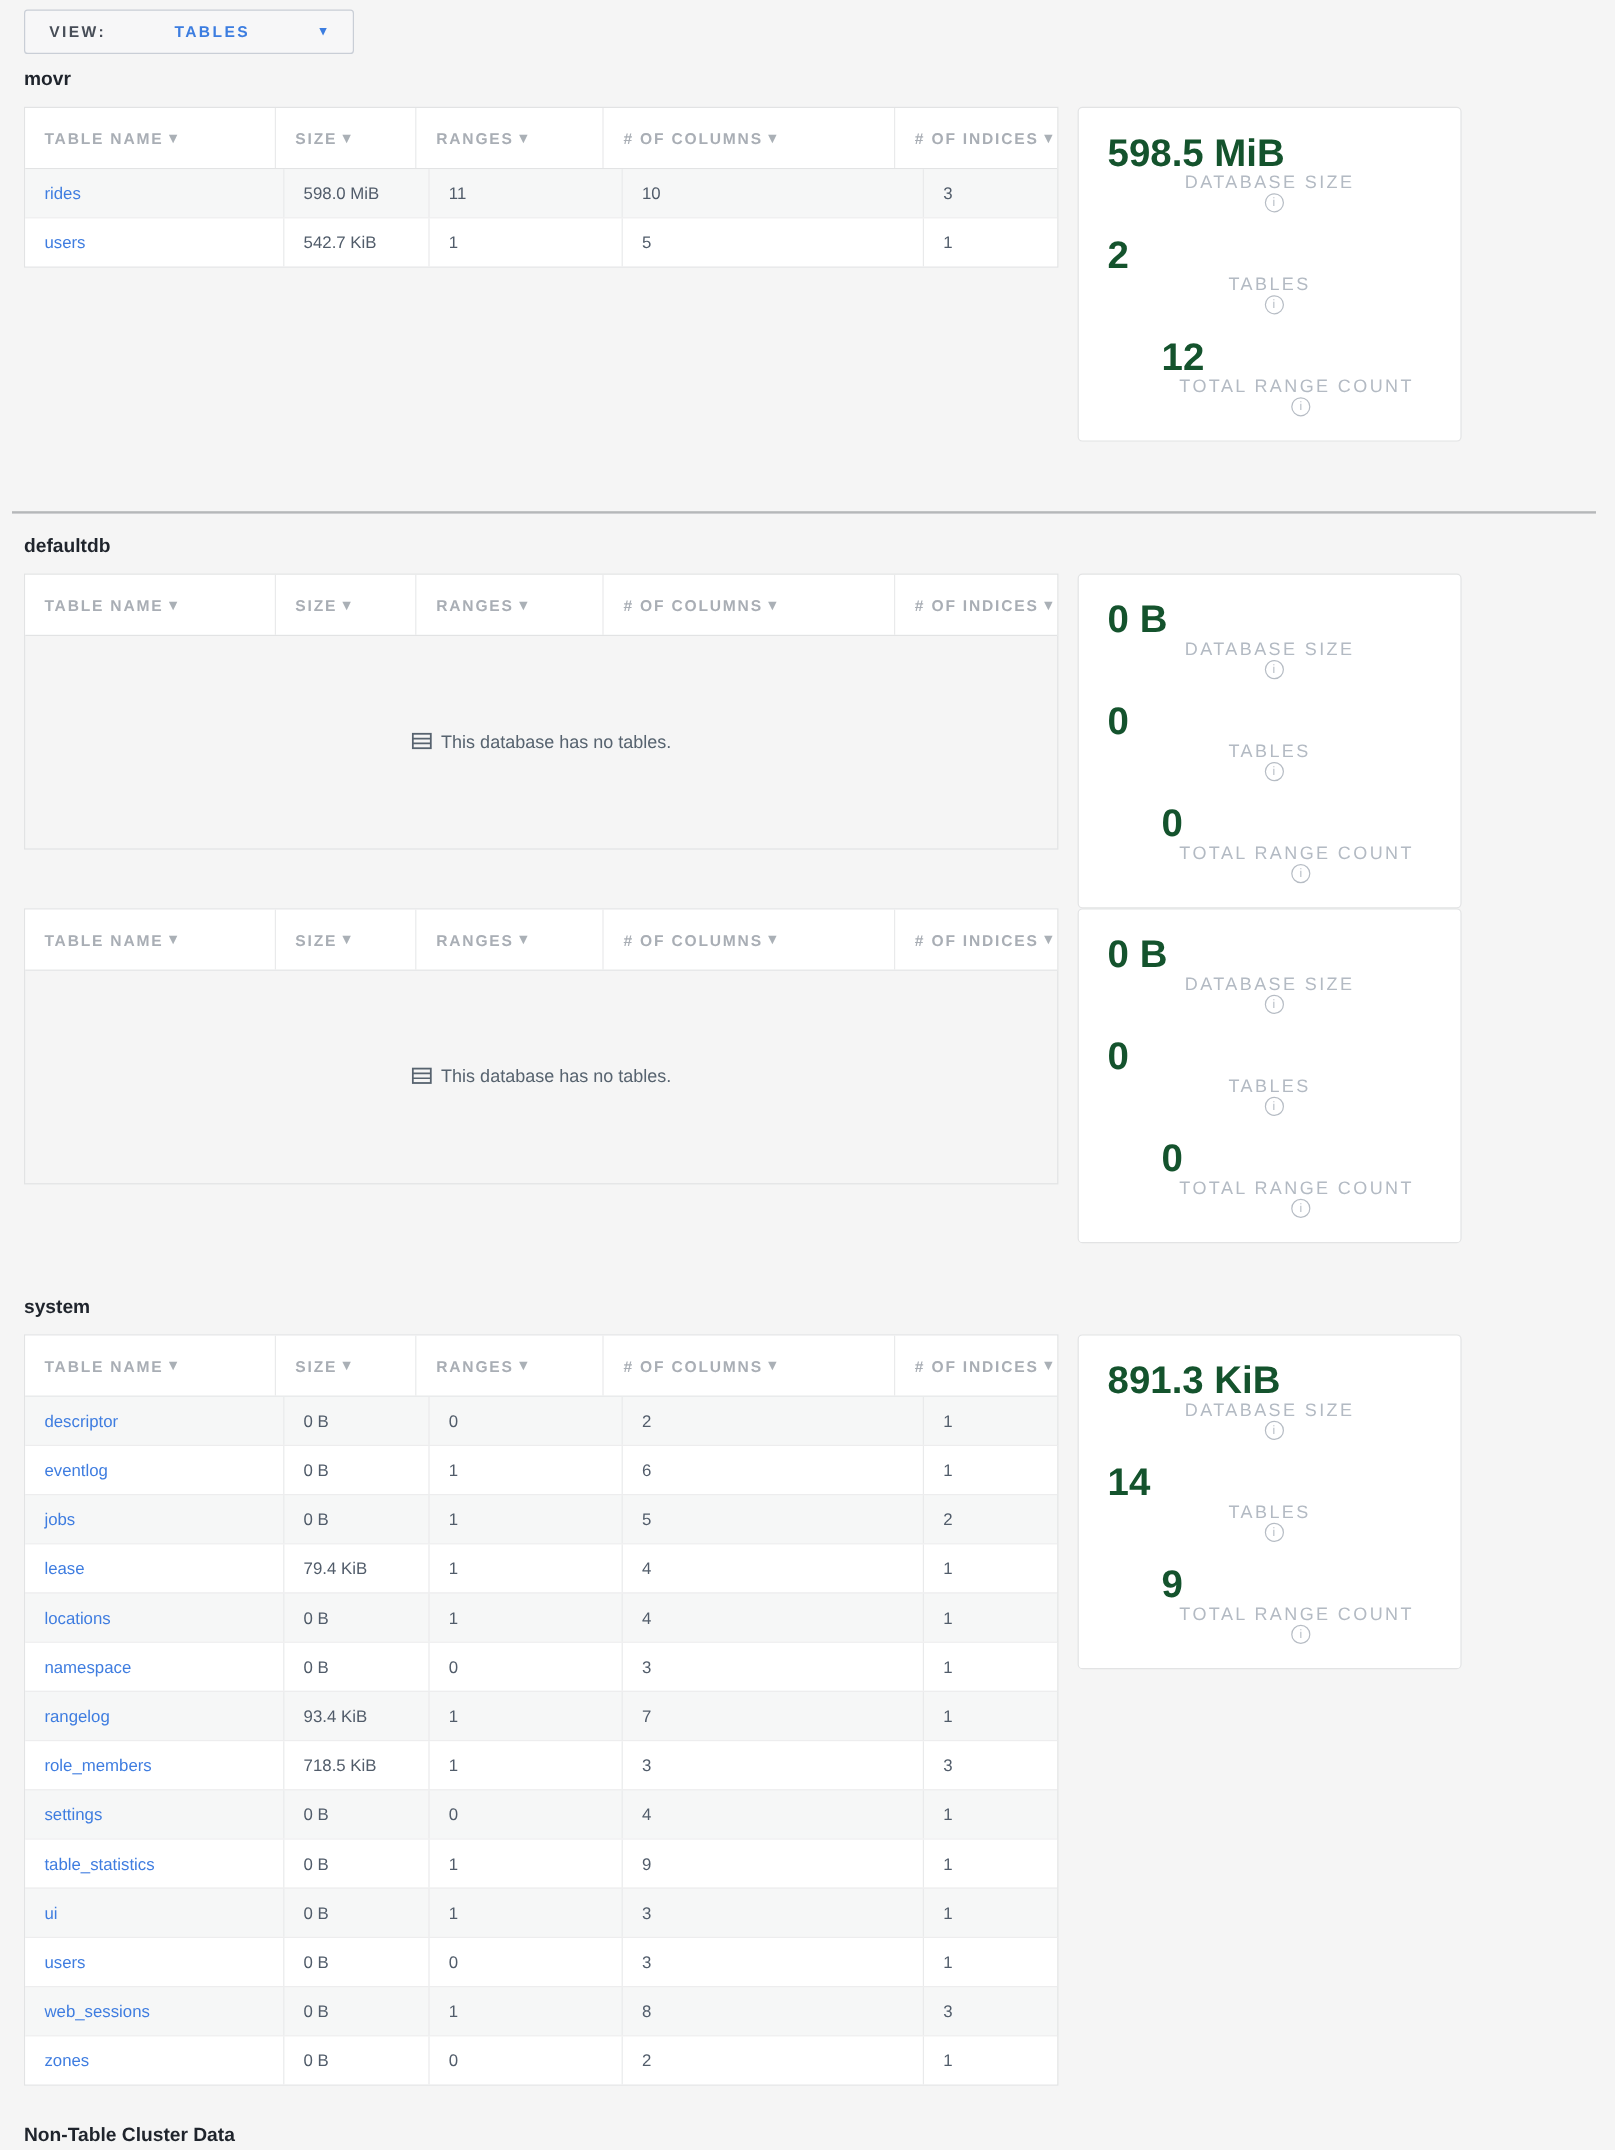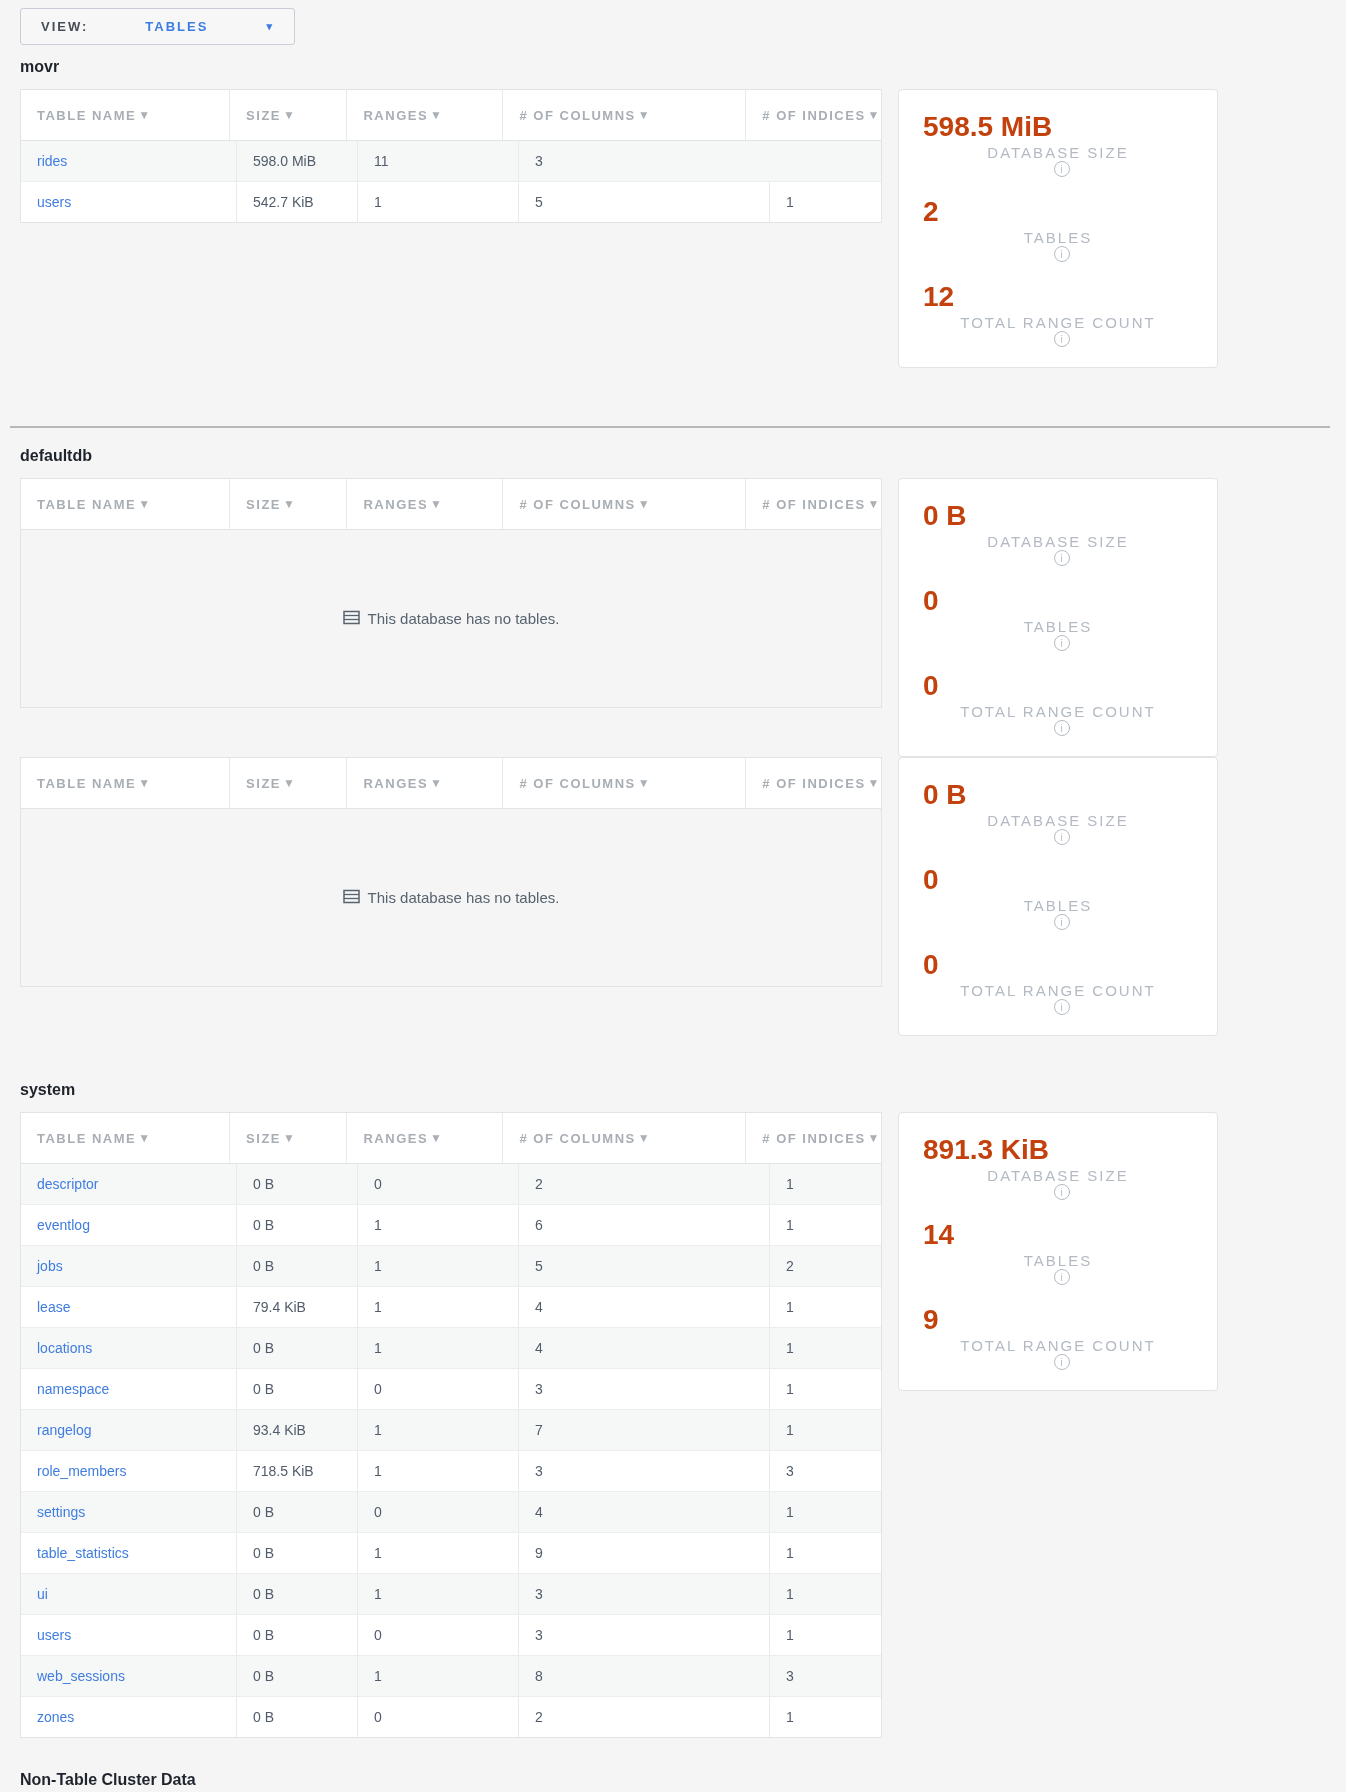--- a/index.html
+++ b/index.html
@@ -73,7 +73,7 @@
   }
   .stat{margin-bottom:20px;}
   .stat:last-child{margin-bottom:0;}
-  .stat-num{font-size:28px;line-height:30px;font-weight:600;color:#c2410c;}
+  .stat-num{font-size:32px;line-height:30px;font-weight:600;color:#14532d;}
   .stat-label{
     display:flex;align-items:center;
     font-size:15px;letter-spacing:2px;color:#b3bac3;margin-top:2px;

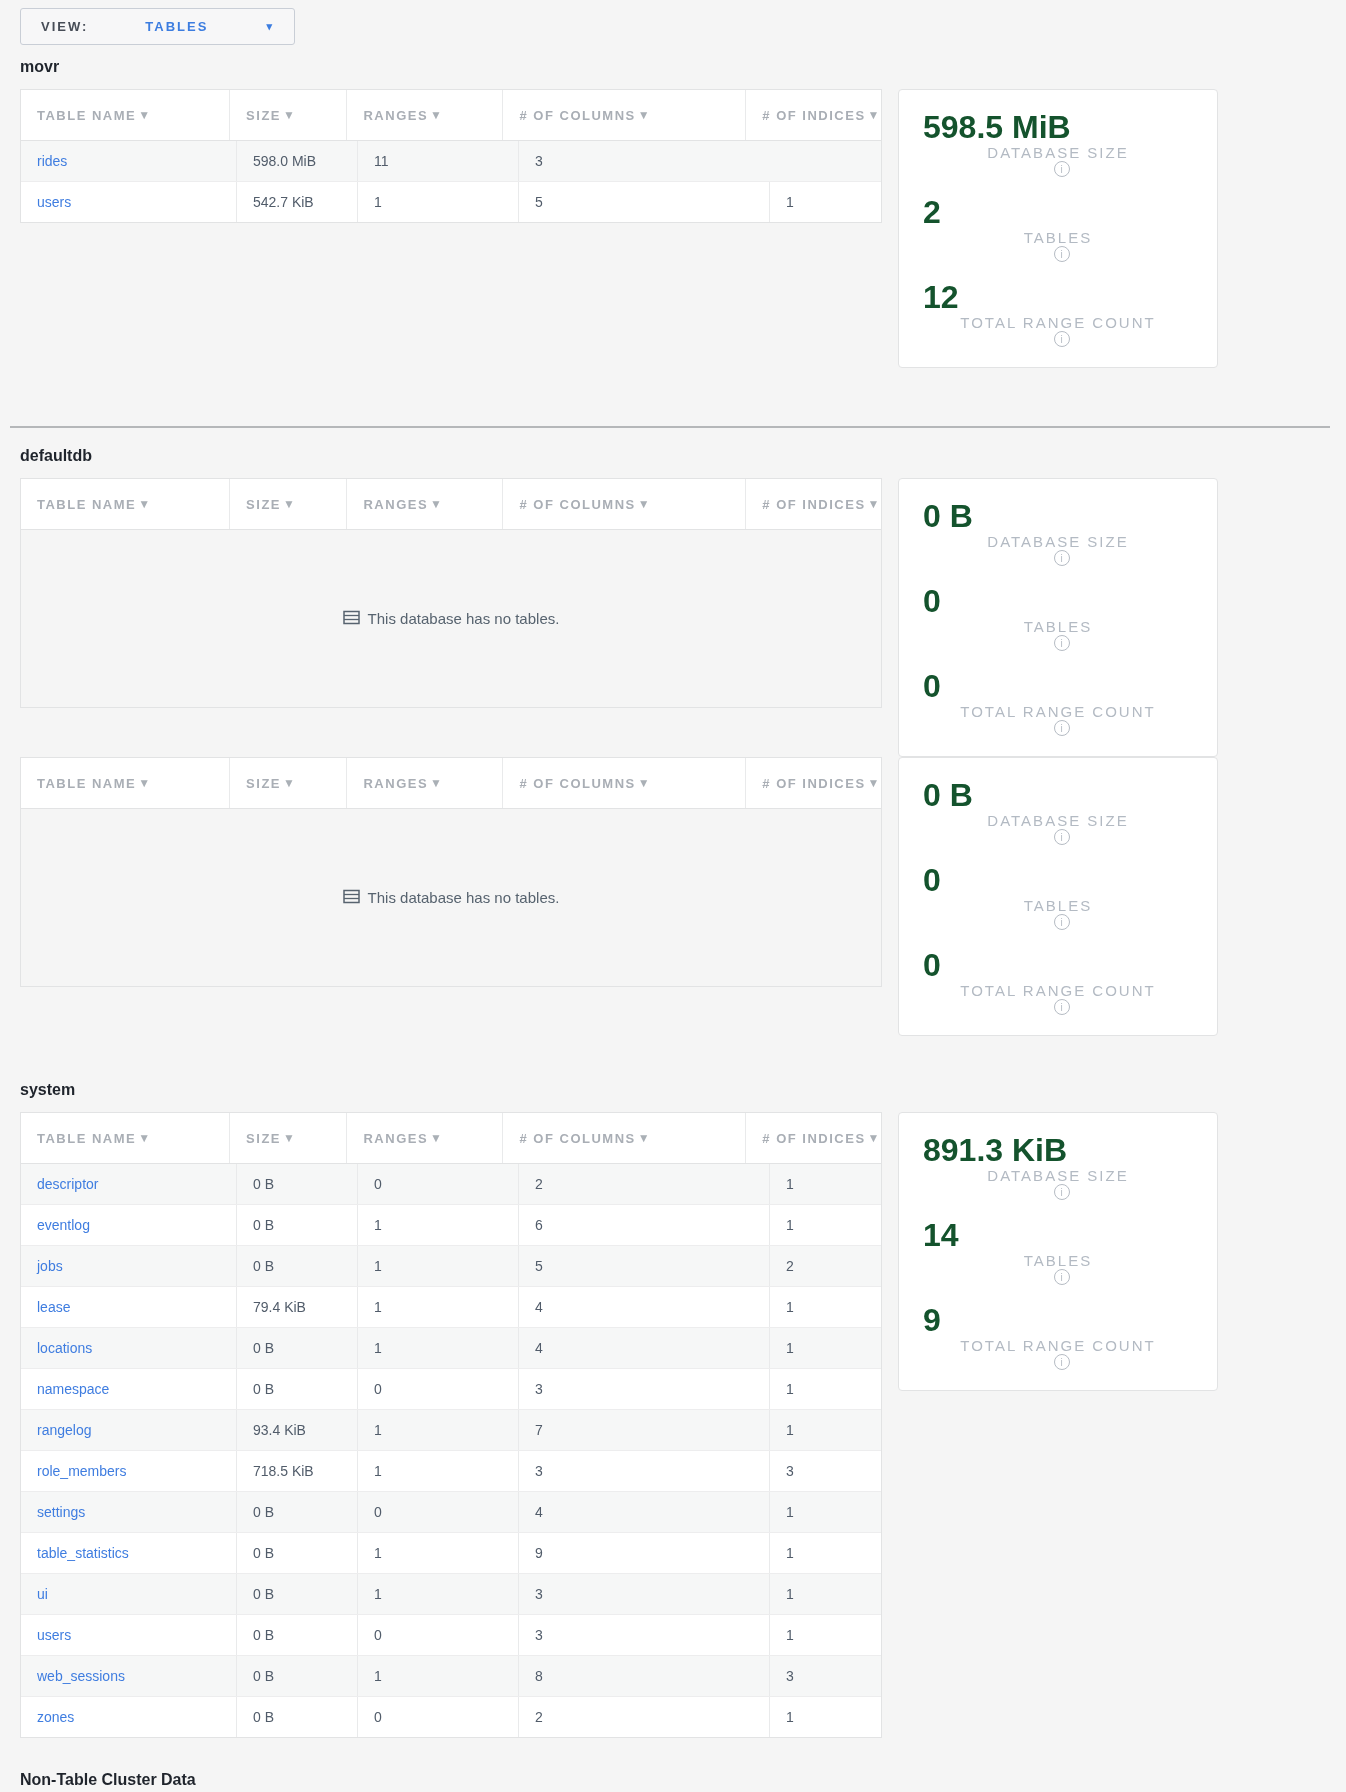--- a/index.html
+++ b/index.html
@@ -138,6 +138,7 @@
                 </div>
                 <div class="cell c1">598.0 MiB</div>
                 <div class="cell c2">11</div>
+                <div class="cell c3">10</div>
                 <div class="cell c4">3</div>
               </div>
               <div class="trow even">

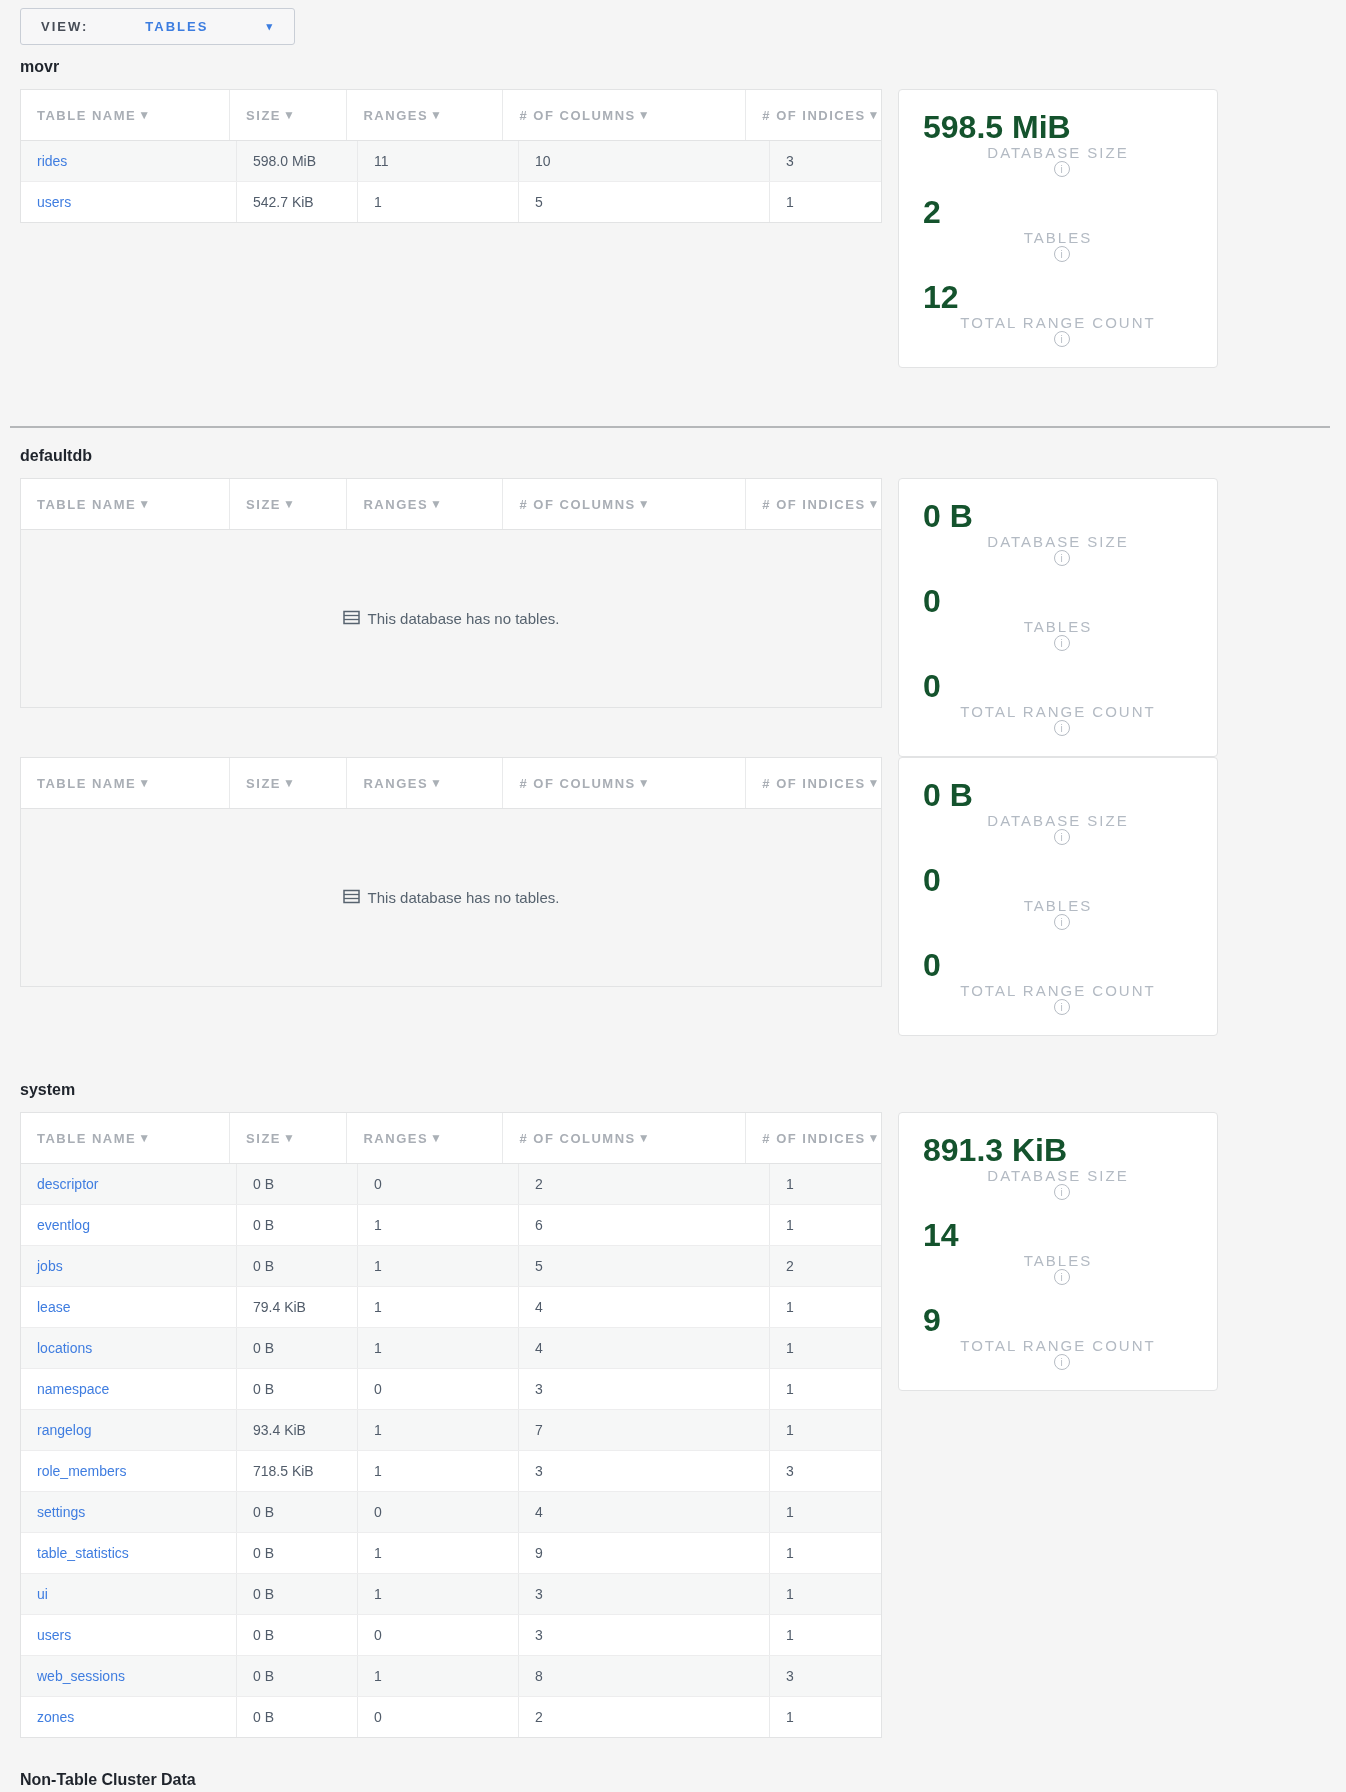--- a/index.html
+++ b/index.html
@@ -72,7 +72,7 @@
     padding:22px 24px 20px 24px;
   }
   .stat{margin-bottom:20px;}
-  .stat:last-child{margin-bottom:0;}
+  .stat:last-child{margin-bottom:0;margin-left:45px;}
   .stat-num{font-size:32px;line-height:30px;font-weight:600;color:#14532d;}
   .stat-label{
     display:flex;align-items:center;

